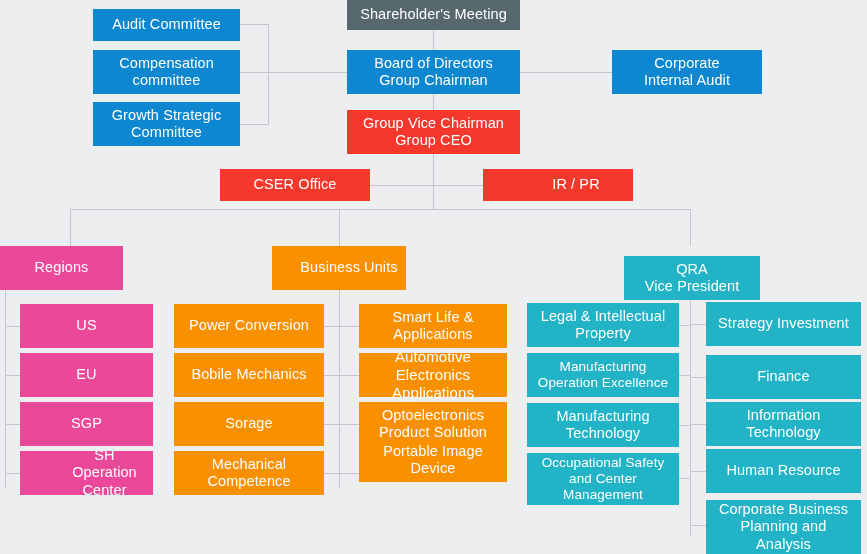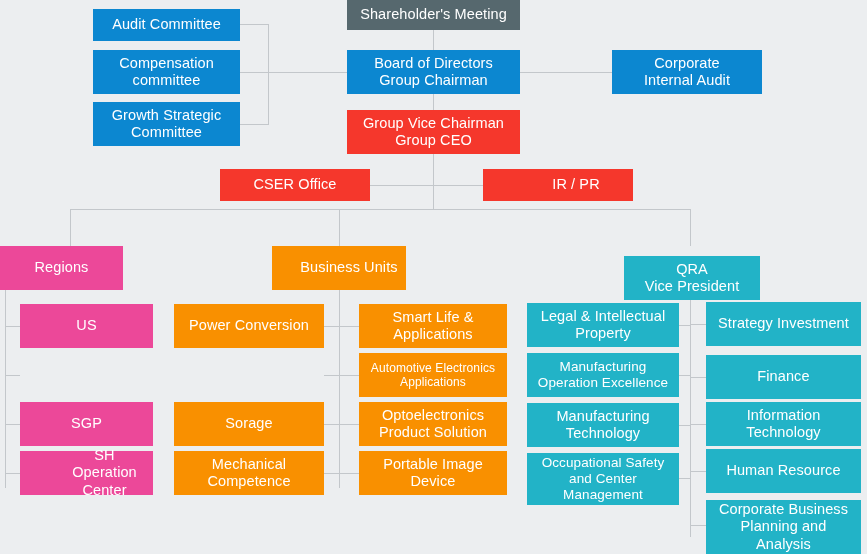--- a/index.html
+++ b/index.html
@@ -191,7 +191,7 @@
       <span>Applications</span>
     </span>
   </div>
-  <div class="node c-orange" style="left:359px; top:353px; width:148px; height:44px; font-size:12px;">
+  <div class="node c-orange" style="left:359px; top:353px; width:148px; height:44px; font-size:15px;">
     <span>
       <span>Automotive Electronics</span>
       <span>Applications</span>

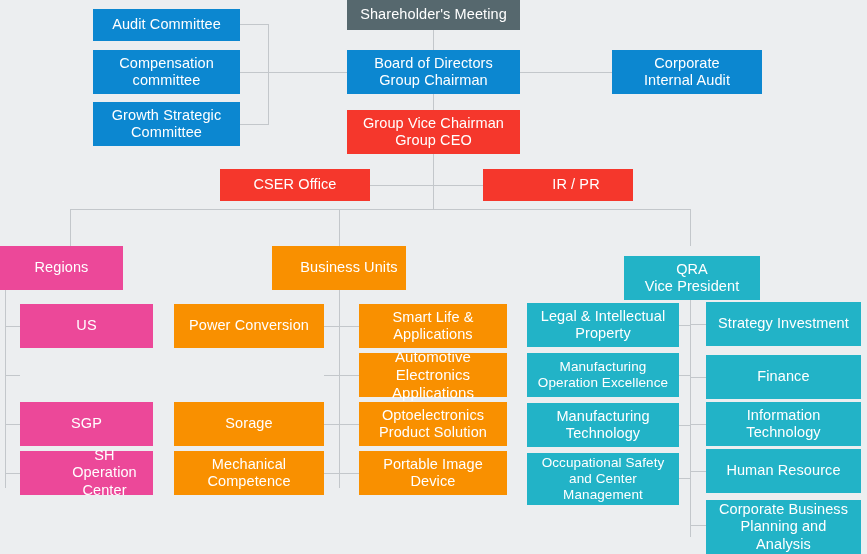--- a/index.html
+++ b/index.html
@@ -158,6 +158,9 @@
   <div class="node c-green" style="left:20px; top:304px; width:133px; height:44px;">
     <span>US</span>
   </div>
+  <div class="node c-green" style="left:20px; top:353px; width:133px; height:44px;">
+    <span>EU</span>
+  </div>
   <div class="node c-green" style="left:20px; top:402px; width:133px; height:44px;">
     <span>SGP</span>
   </div>

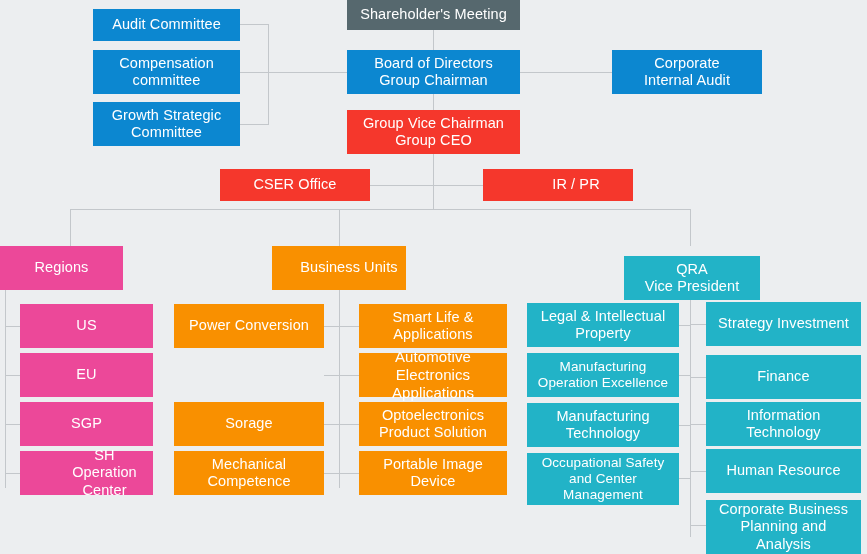--- a/index.html
+++ b/index.html
@@ -178,6 +178,9 @@
   <div class="node c-orange" style="left:174px; top:304px; width:150px; height:44px;">
     <span>Power Conversion</span>
   </div>
+  <div class="node c-orange" style="left:174px; top:353px; width:150px; height:44px;">
+    <span>Bobile Mechanics</span>
+  </div>
   <div class="node c-orange" style="left:174px; top:402px; width:150px; height:44px;">
     <span>Sorage</span>
   </div>

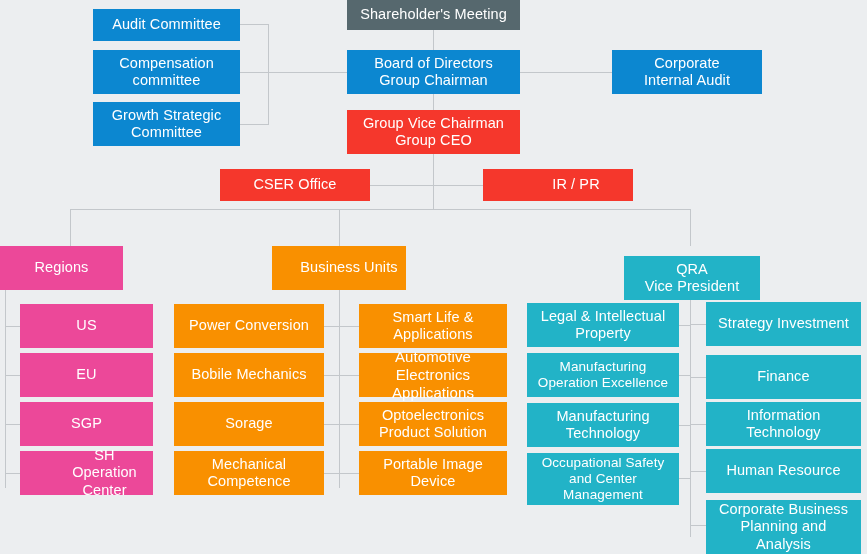--- a/index.html
+++ b/index.html
@@ -209,7 +209,7 @@
       <span>Product Solution</span>
     </span>
   </div>
-  <div class="node c-orange" style="left:359px; top:451px; width:148px; height:44px;">
+  <div class="node c-orange" style="left:359px; top:438px; width:148px; height:44px;">
     <span>
       <span>Portable Image</span>
       <span>Device</span>

